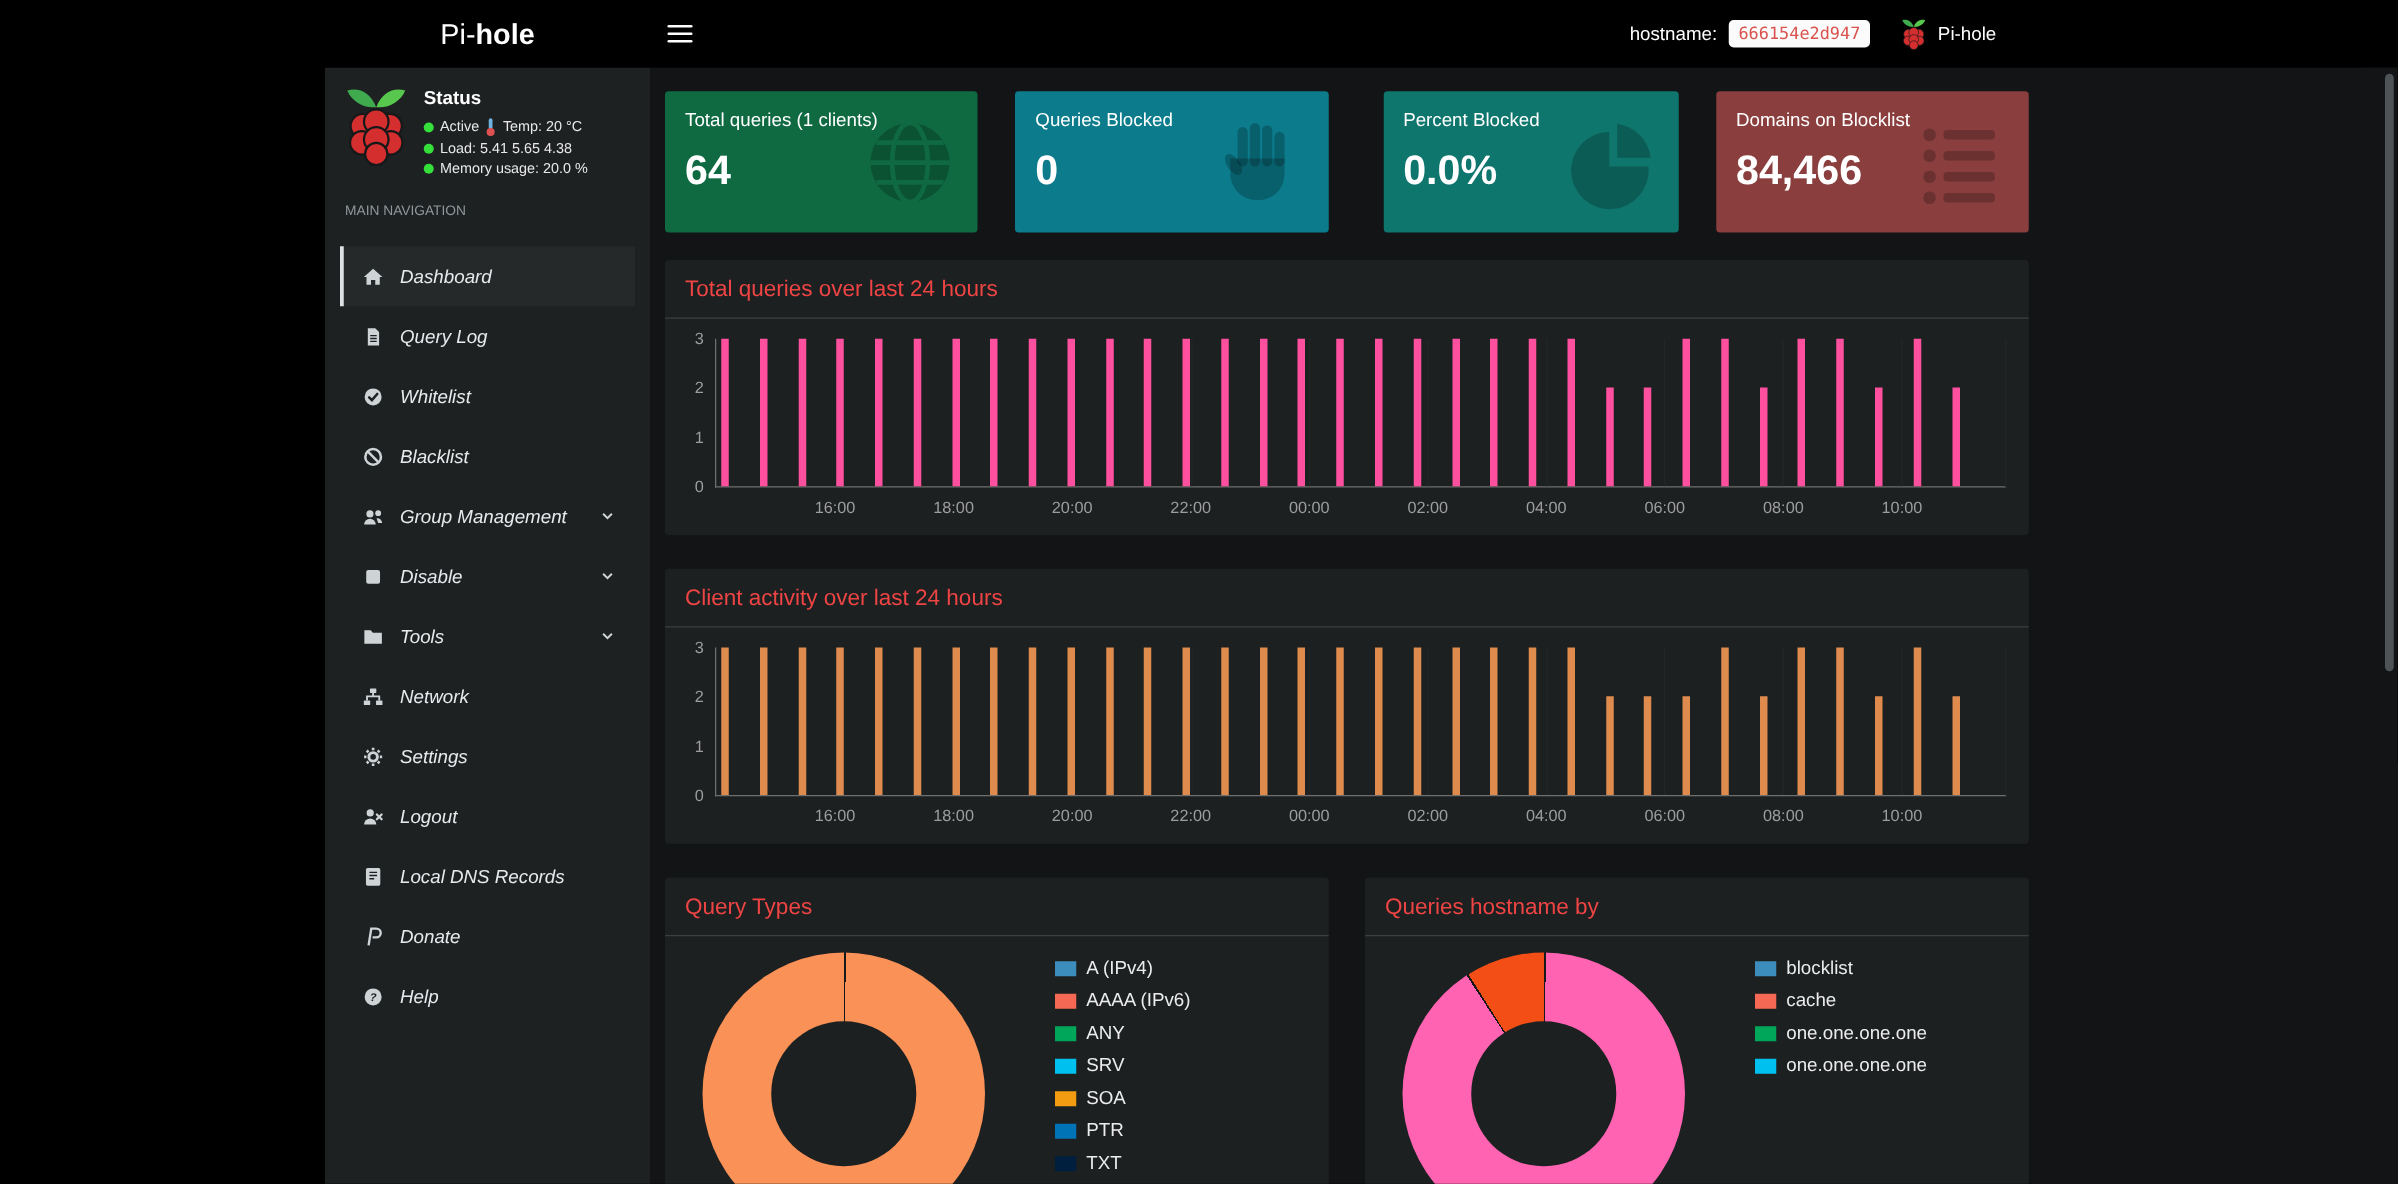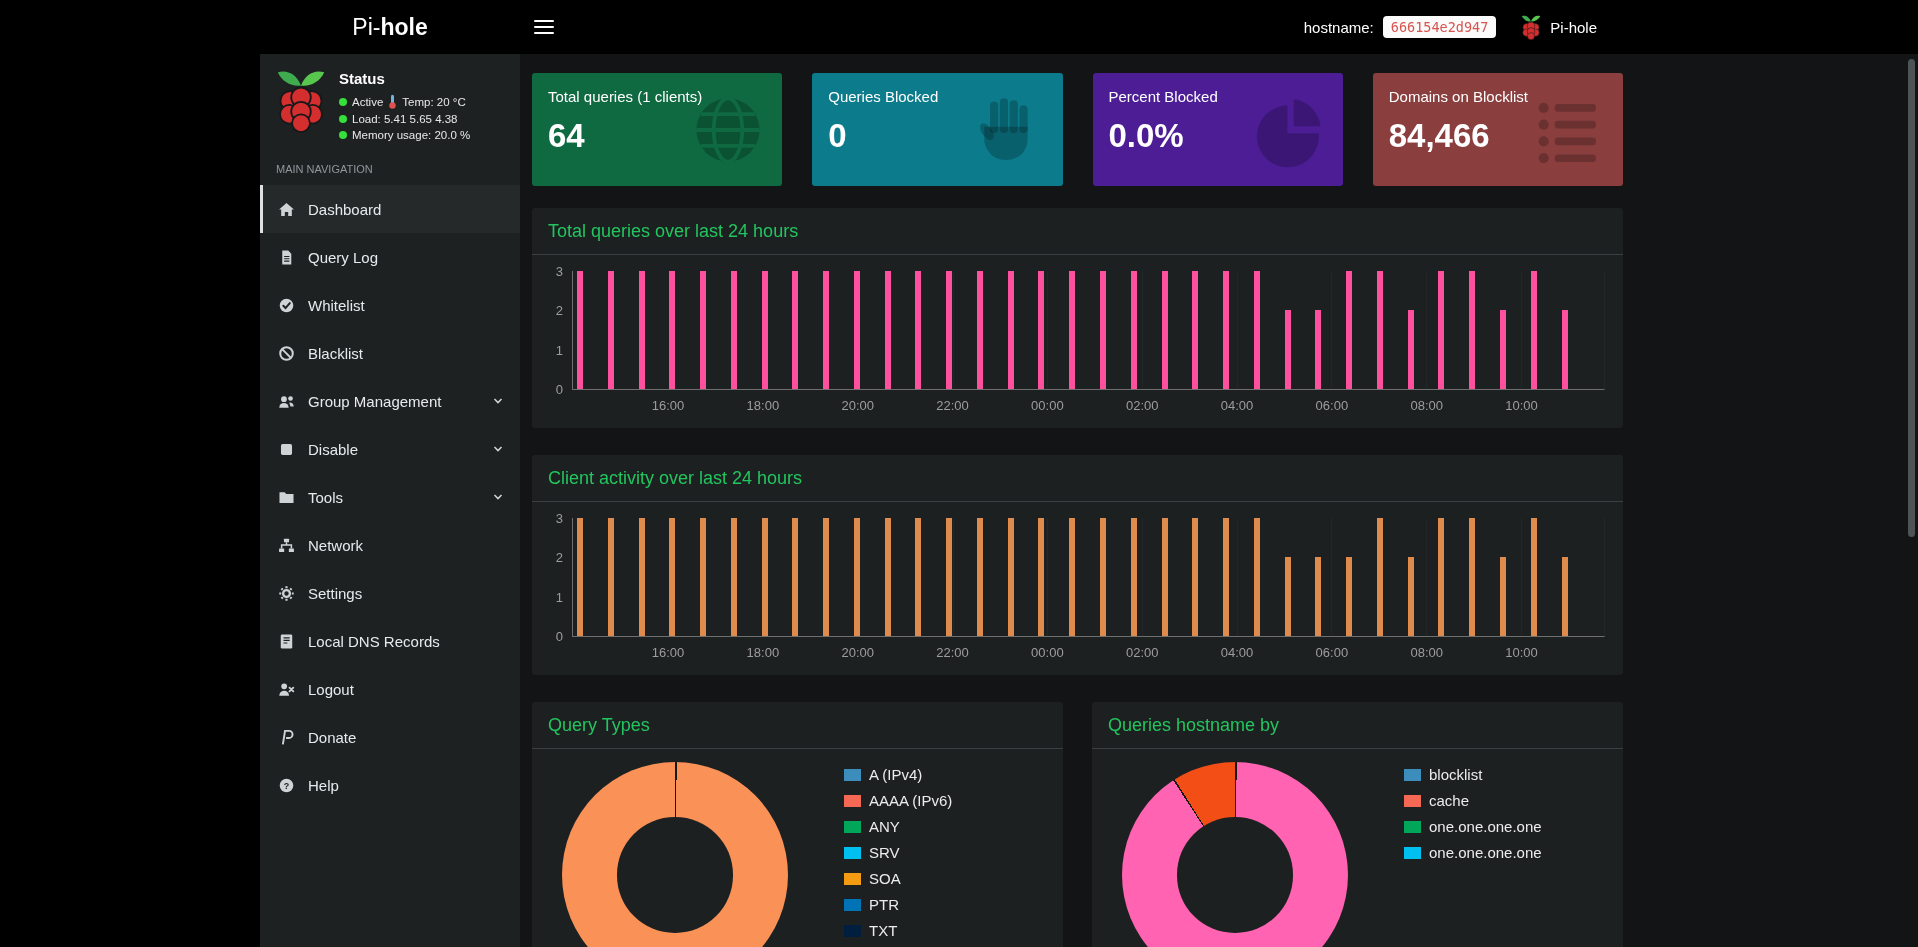--- a/index.html
+++ b/index.html
@@ -267,7 +267,7 @@
             </g>
           </svg>
       </div>
-      <div class="card" style="background: #4c1d95; --bg: #8e6d1e;">
+      <div class="card" style="background: #0f766e; margin-left: 14px; --bg: #8e6d1e;">
         <div class="card-title">Percent Blocked</div>
         <div class="card-value">0.0%</div>
         <svg class="card-icon" viewBox="0 0 24 24">

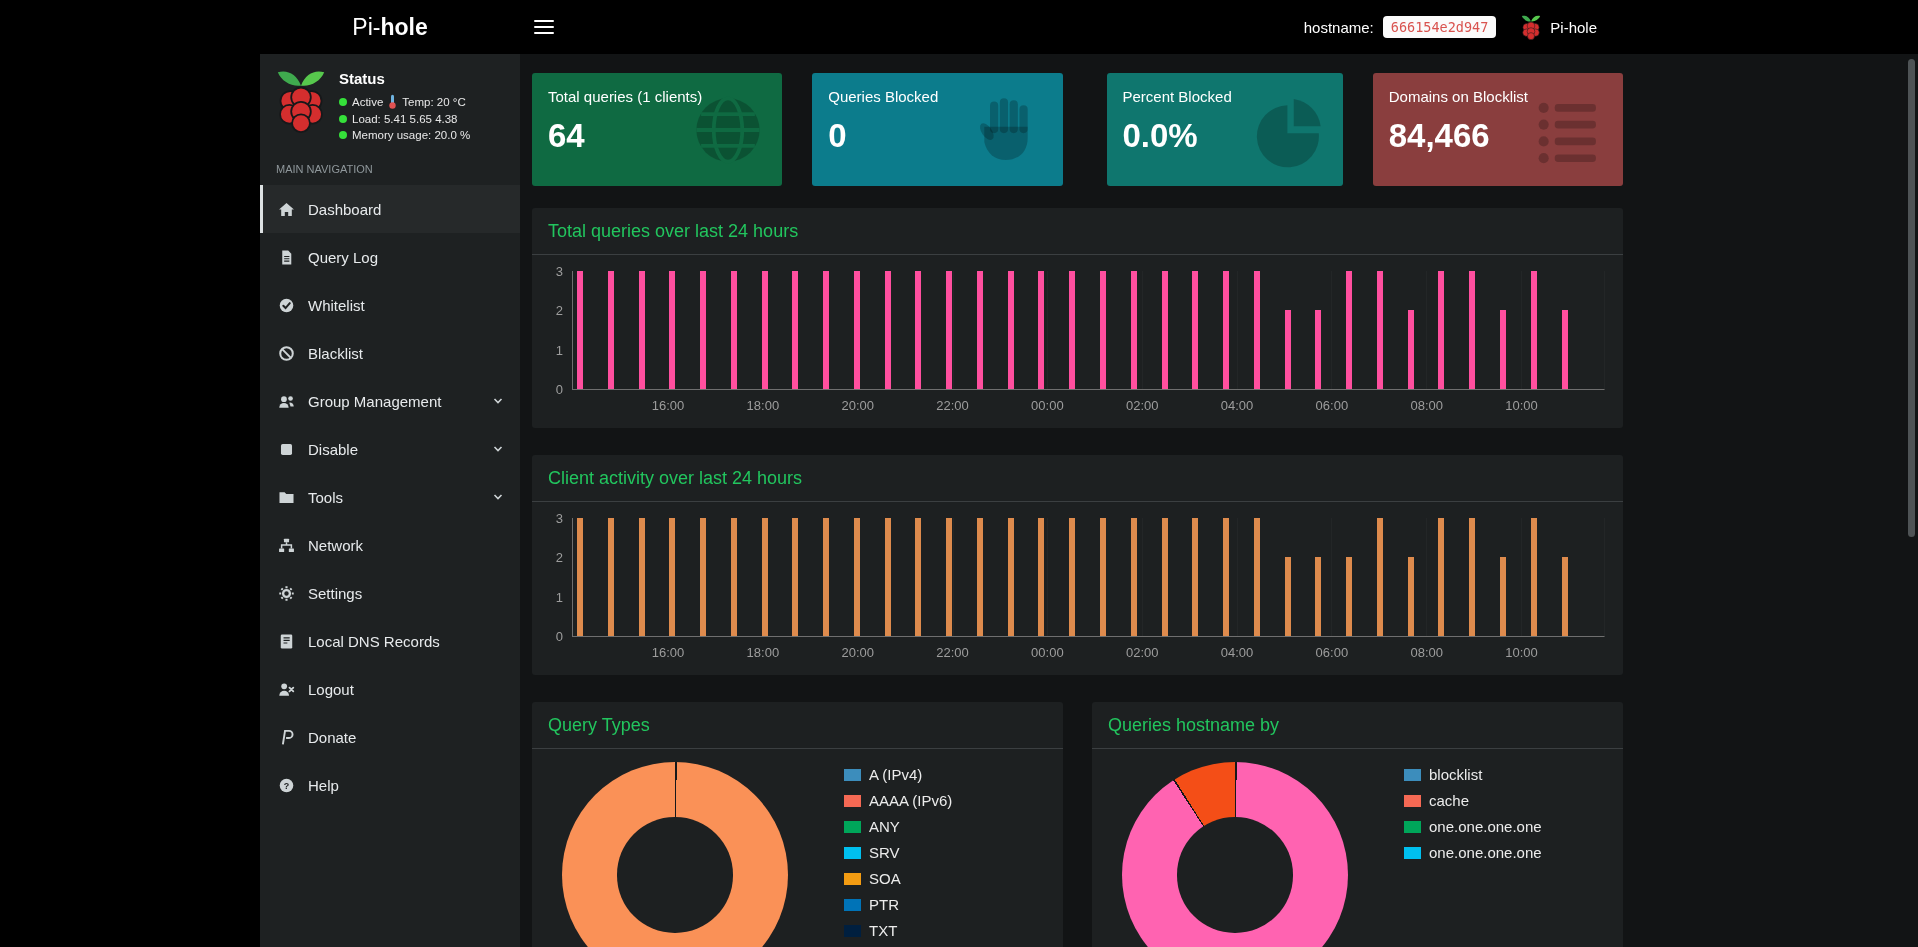--- a/index.html
+++ b/index.html
@@ -23,7 +23,7 @@
   .status-line{display:flex;align-items:center;gap:5px;color:#e8e8e8;font-size:11.5px;margin-bottom:4px;white-space:nowrap;}
   .status-dot{width:8px;height:8px;border-radius:50%;flex:none;}
   .nav-heading{color:#8f979b;font-size:11px;padding:10px 16px 10px;}
-  #nav-menu{list-style:none;margin:0;padding:0;}
+  #nav-menu{list-style:none;margin:12px;padding:0;font-style:italic;}
   .nav-item{display:flex;align-items:center;height:48px;padding:0 16px 0 15px;gap:13px;color:#e7eaec;
     font-size:15px;border-left:3px solid transparent;cursor:pointer;}
   .nav-item.active{background:#26292a;border-left-color:#dde1e3;}

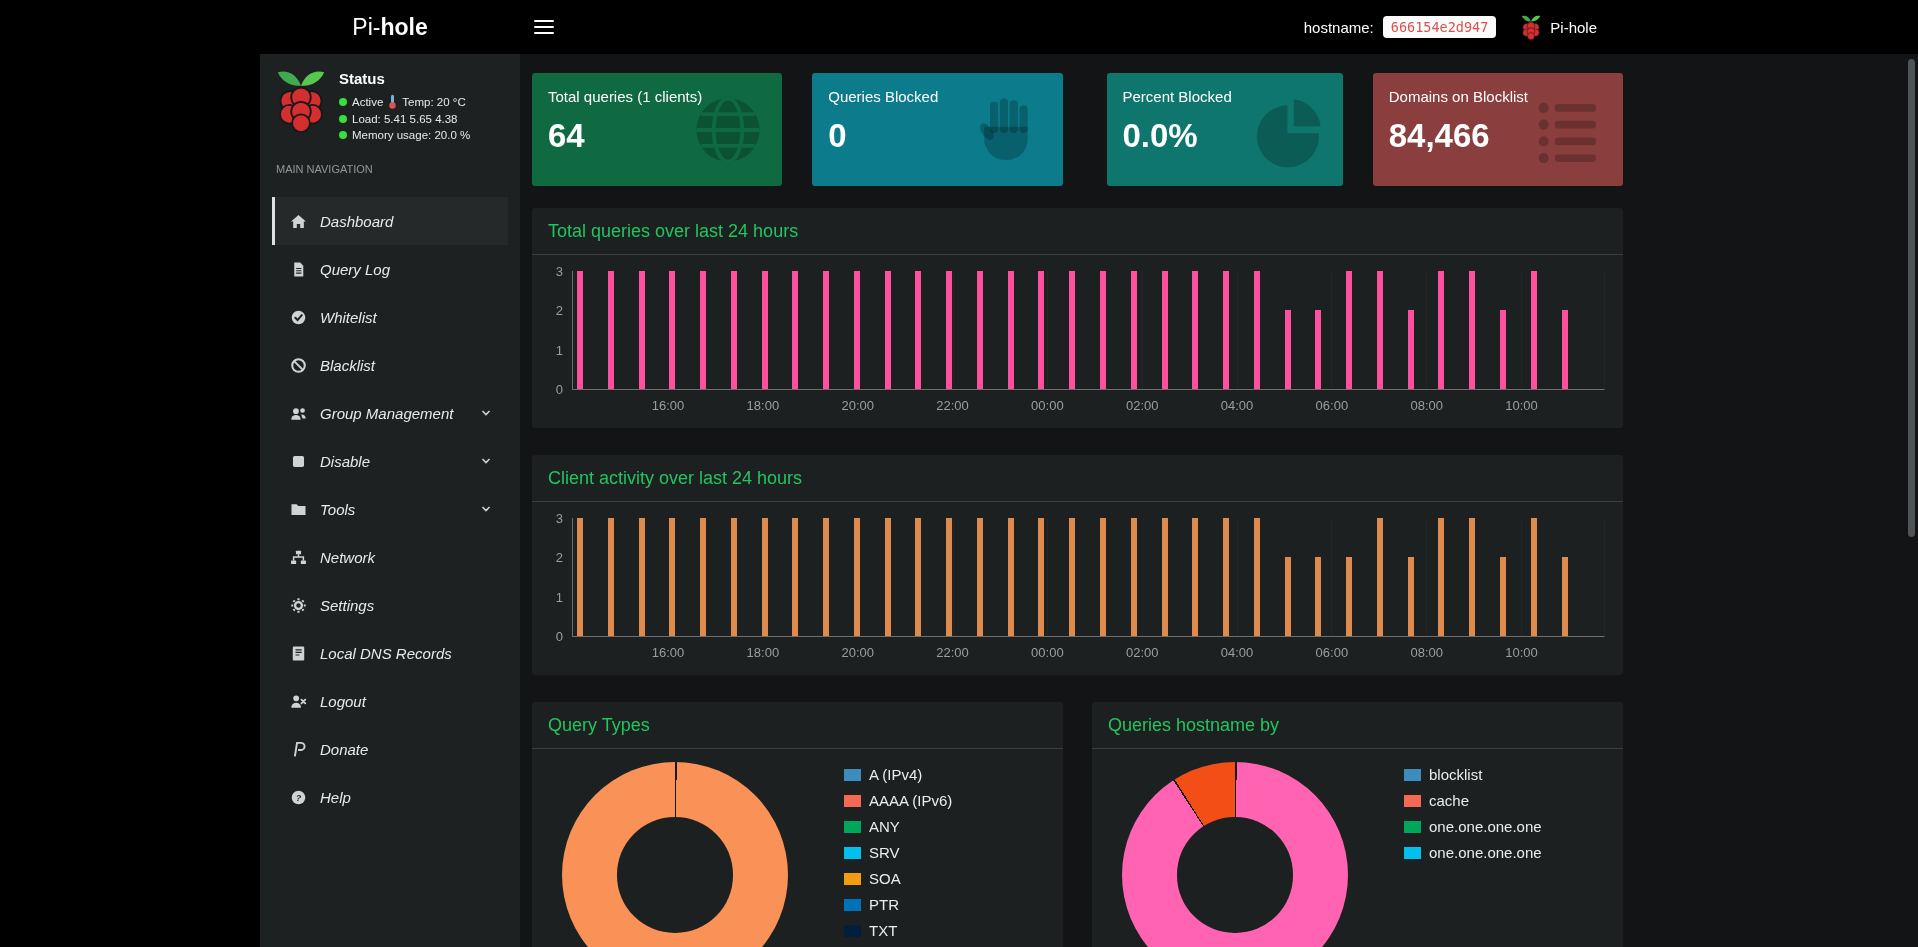--- a/index.html
+++ b/index.html
@@ -39,7 +39,7 @@
   .card-value{font-size:33px;font-weight:bold;margin-top:12px;}
   .card-icon{position:absolute;right:16px;top:19px;width:76px;height:76px;}
   .panel{background:#1d2021;border-radius:3px;margin-bottom:27px;}
-  .panel-title{margin:0;padding:13px 16px 12px;font-size:18px;font-weight:400;color:#22c55e;border-bottom:1px solid #3b3f41;}
+  .panel-title{margin:0;padding:13px 16px 12px;font-size:18px;font-weight:400;color:#ef4444;border-bottom:1px solid #3b3f41;}
   .chart-panel{height:220px;box-sizing:border-box;}
   .bar-chart{position:relative;margin:16px 18px 0 12px;height:146px;padding-left:28px;box-sizing:border-box;}
   .plot{position:relative;height:118px;border-left:1px solid #6f6f6f;border-bottom:1px solid #6f6f6f;border-right:1px solid #232627;}

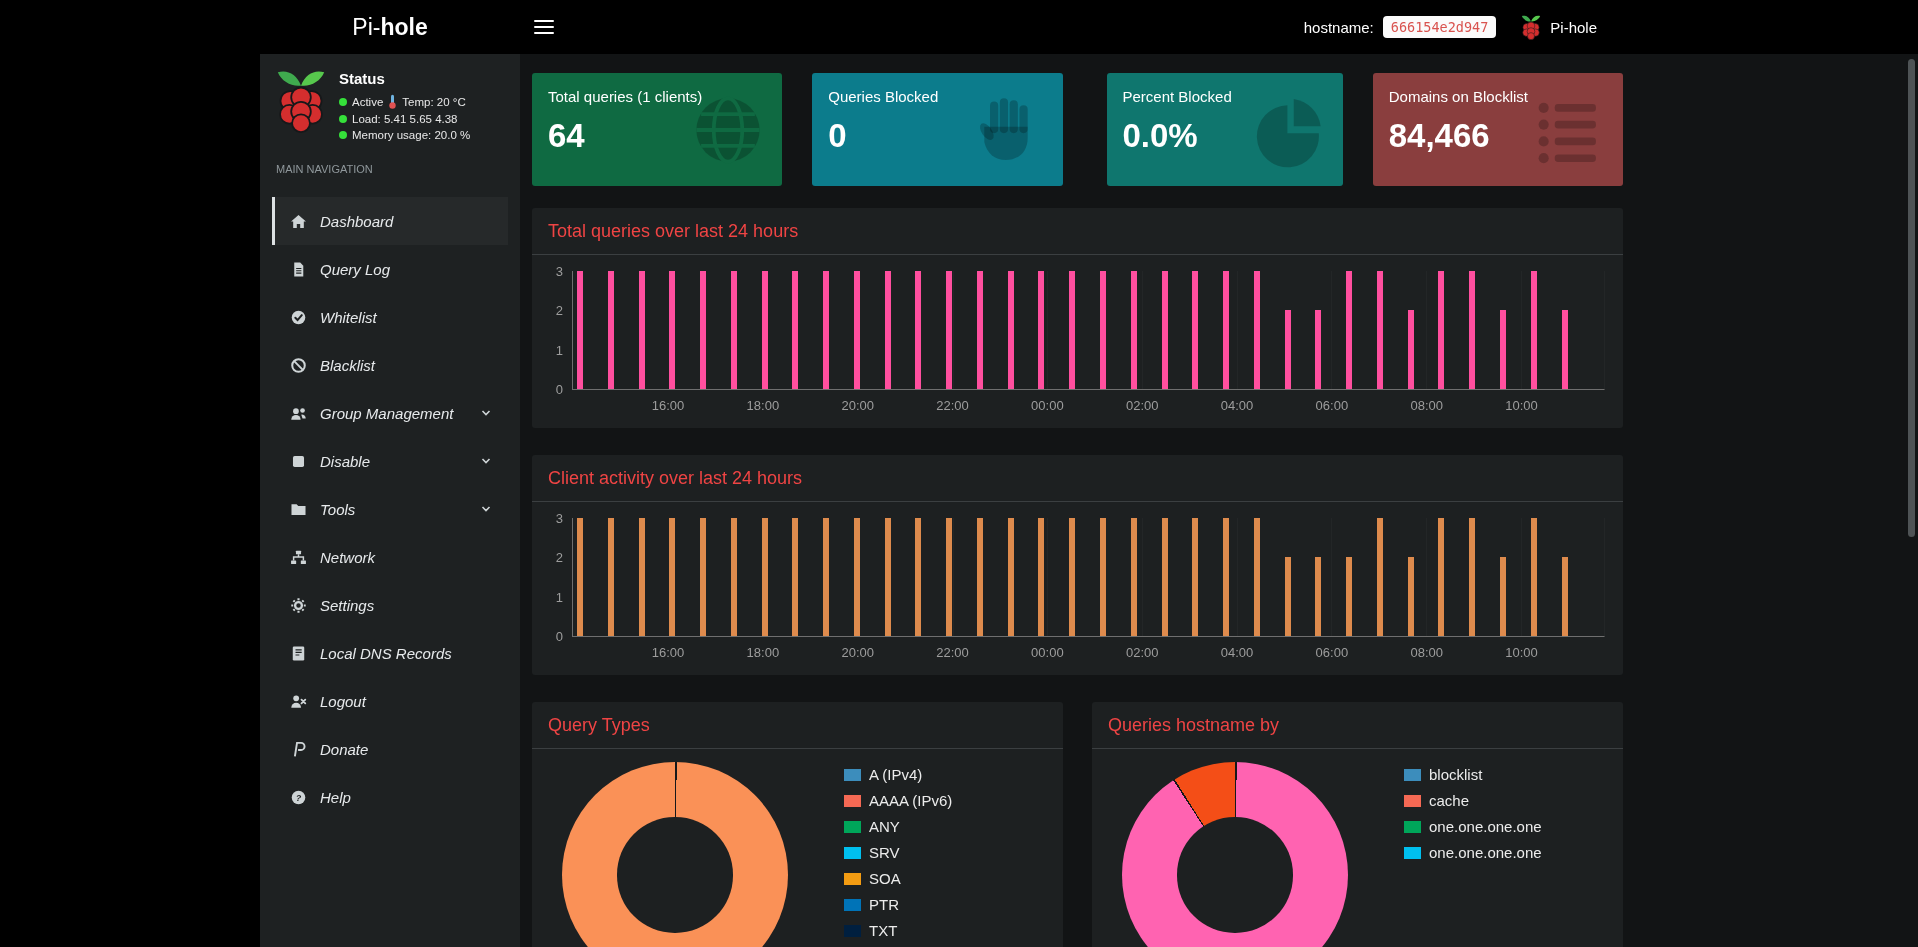--- a/index.html
+++ b/index.html
@@ -208,13 +208,6 @@
     </li>
     <li class="nav-item">
       <svg class="mi" viewBox="0 0 16 16">
-          <rect x="2.6" y="1.4" width="10.8" height="13.2" rx="1.2" fill="#ced4d6"></rect>
-          <path d="M5.2 4.6 H11 M5.2 7 H11 M5.2 9.4 H8.8" stroke="#1e2122" stroke-width="1.1" fill="none"></path>
-        </svg>
-      <span>Local DNS Records</span>
-    </li>
-    <li class="nav-item">
-      <svg class="mi" viewBox="0 0 16 16">
           <g fill="#ced4d6">
             <circle cx="5.8" cy="5" r="2.7"></circle>
             <path d="M1.2 13.8 a4.6 4.6 0 0 1 9.2 0 Z"></path>
@@ -222,6 +215,13 @@
           <path d="M10.8 6.2 L14.4 9.8 M14.4 6.2 L10.8 9.8" stroke="#ced4d6" stroke-width="1.7" stroke-linecap="round"></path>
         </svg>
       <span>Logout</span>
+    </li>
+    <li class="nav-item">
+      <svg class="mi" viewBox="0 0 16 16">
+          <rect x="2.6" y="1.4" width="10.8" height="13.2" rx="1.2" fill="#ced4d6"></rect>
+          <path d="M5.2 4.6 H11 M5.2 7 H11 M5.2 9.4 H8.8" stroke="#1e2122" stroke-width="1.1" fill="none"></path>
+        </svg>
+      <span>Local DNS Records</span>
     </li>
     <li class="nav-item">
       <svg class="mi" viewBox="0 0 16 16">

